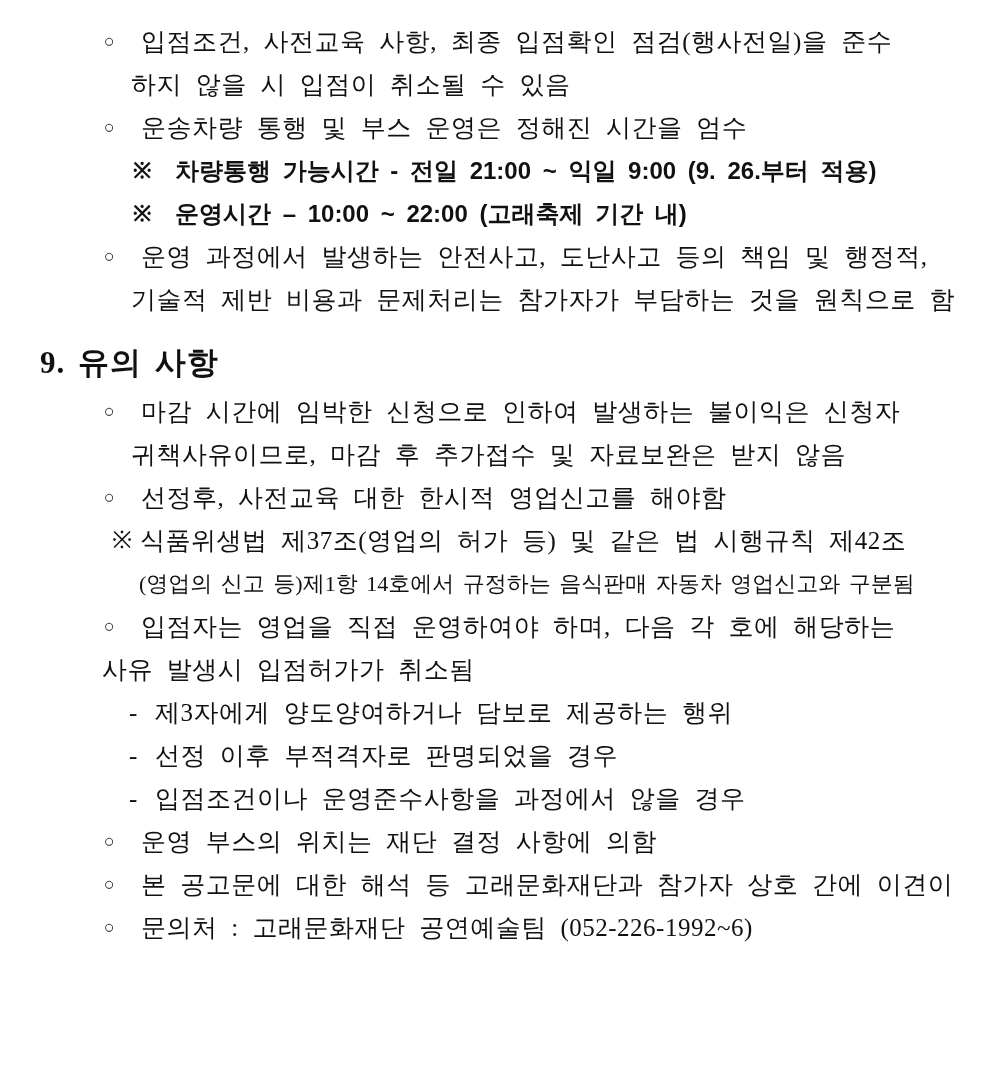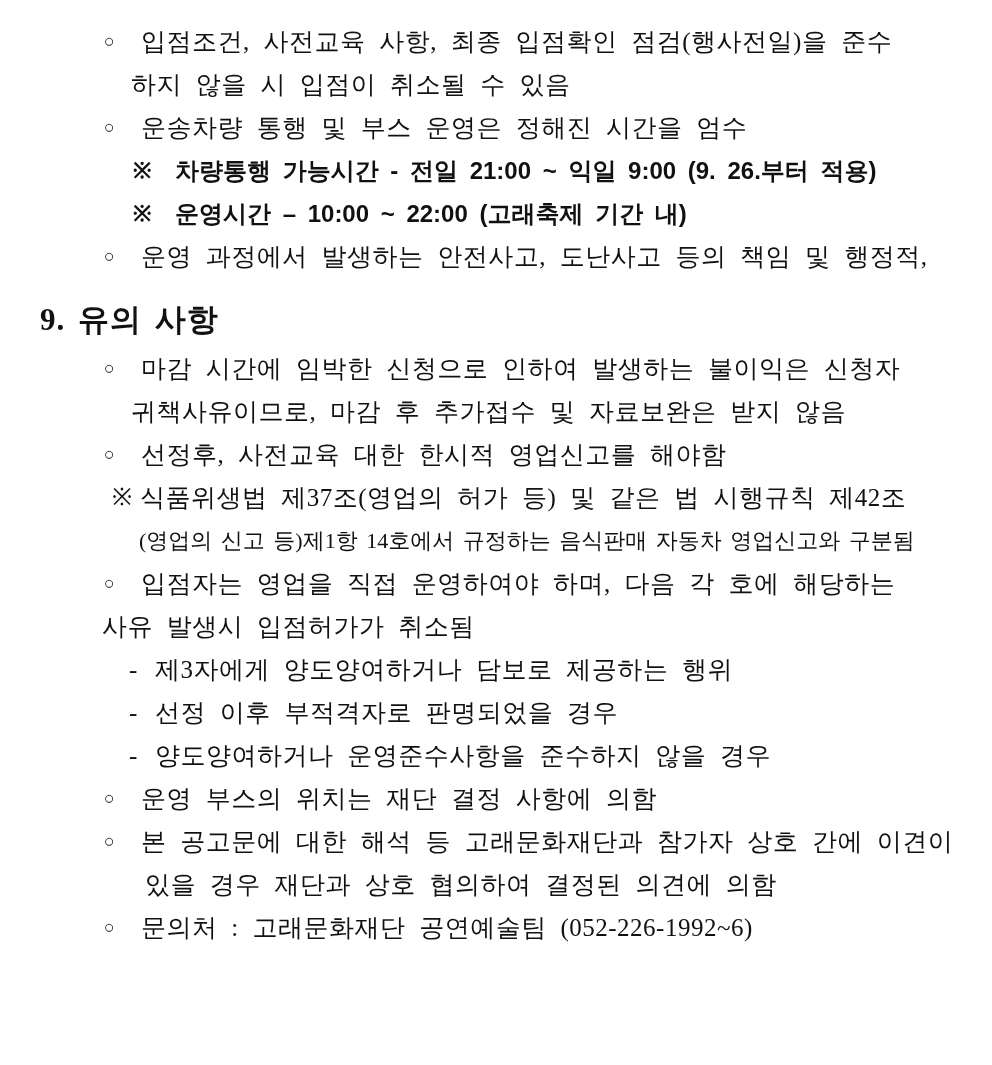--- a/index.html
+++ b/index.html
@@ -121,6 +121,9 @@
       <span class="marker">○</span>
       <span class="txt">운영 과정에서 발생하는 안전사고, 도난사고 등의 책임 및 행정적,</span>
     </div>
+    <div class="line cont">
+      <span class="txt">기술적 제반 비용과 문제처리는 참가자가 부담하는 것을 원칙으로 함</span>
+    </div>
 
     <div class="heading">9. 유의 사항</div>
 

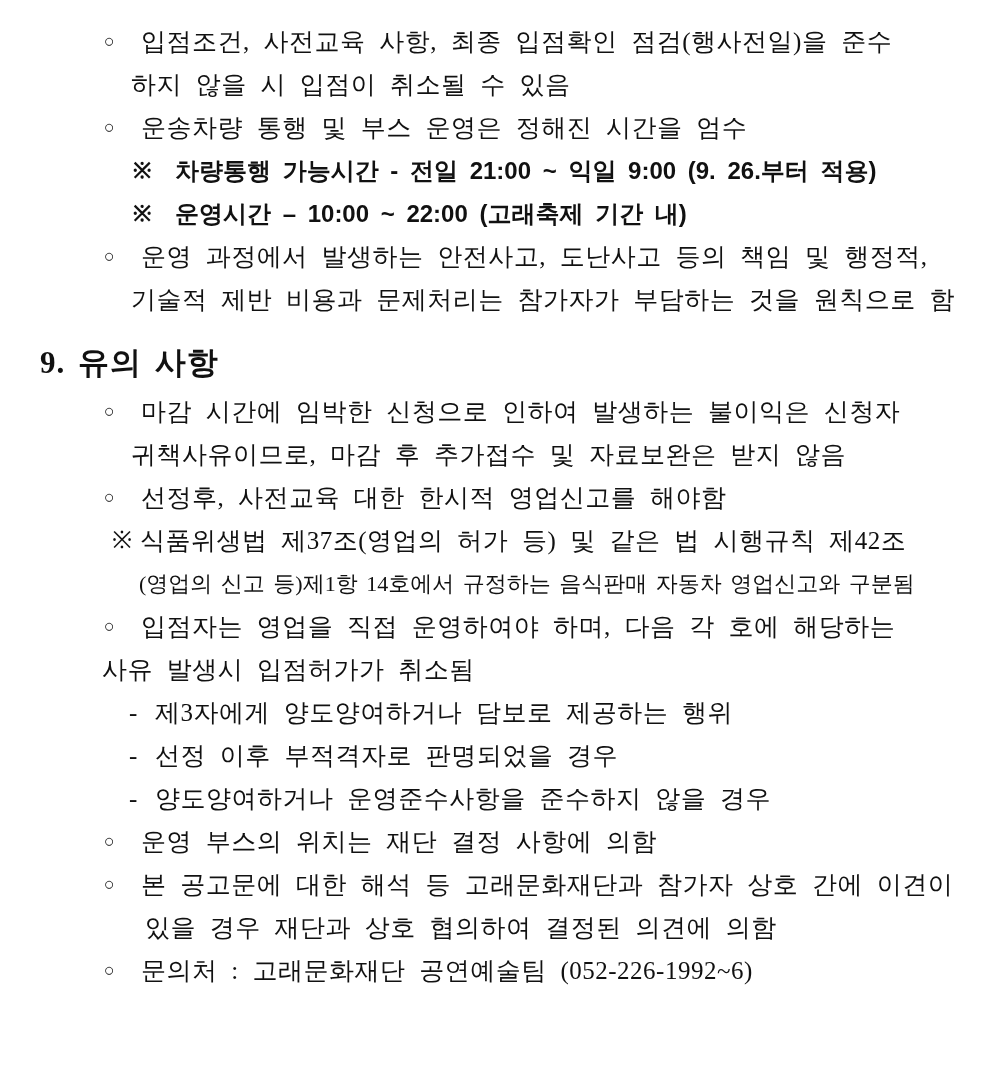--- a/index.html
+++ b/index.html
@@ -162,7 +162,7 @@
     </div>
     <div class="line dash">
       <span class="marker">-</span>
-      <span class="txt">양도양여하거나 운영준수사항을 준수하지 않을 경우</span>
+      <span class="txt">입점조건이나 운영준수사항을 과정에서 않을 경우</span>
     </div>
     <div class="line b">
       <span class="marker">○</span>

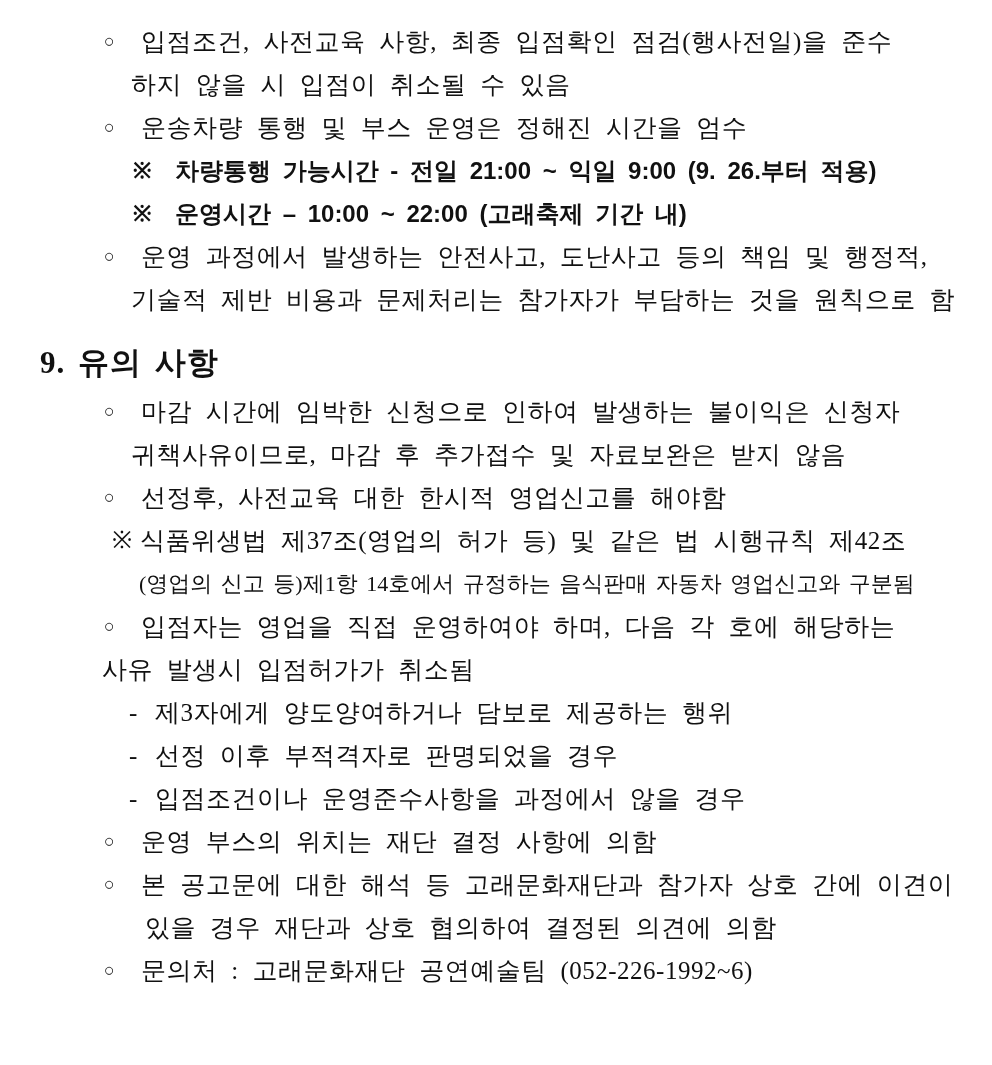--- a/index.html
+++ b/index.html
@@ -172,9 +172,6 @@
       <span class="marker">○</span>
       <span class="txt">본 공고문에 대한 해석 등 고래문화재단과 참가자 상호 간에 이견이</span>
     </div>
-    <div class="line cont" style="padding-left:145px;">
-      <span class="txt">있을 경우 재단과 상호 협의하여 결정된 의견에 의함</span>
-    </div>
     <div class="line b">
       <span class="marker">○</span>
       <span class="txt">문의처 : 고래문화재단 공연예술팀 (052-226-1992~6)</span>

